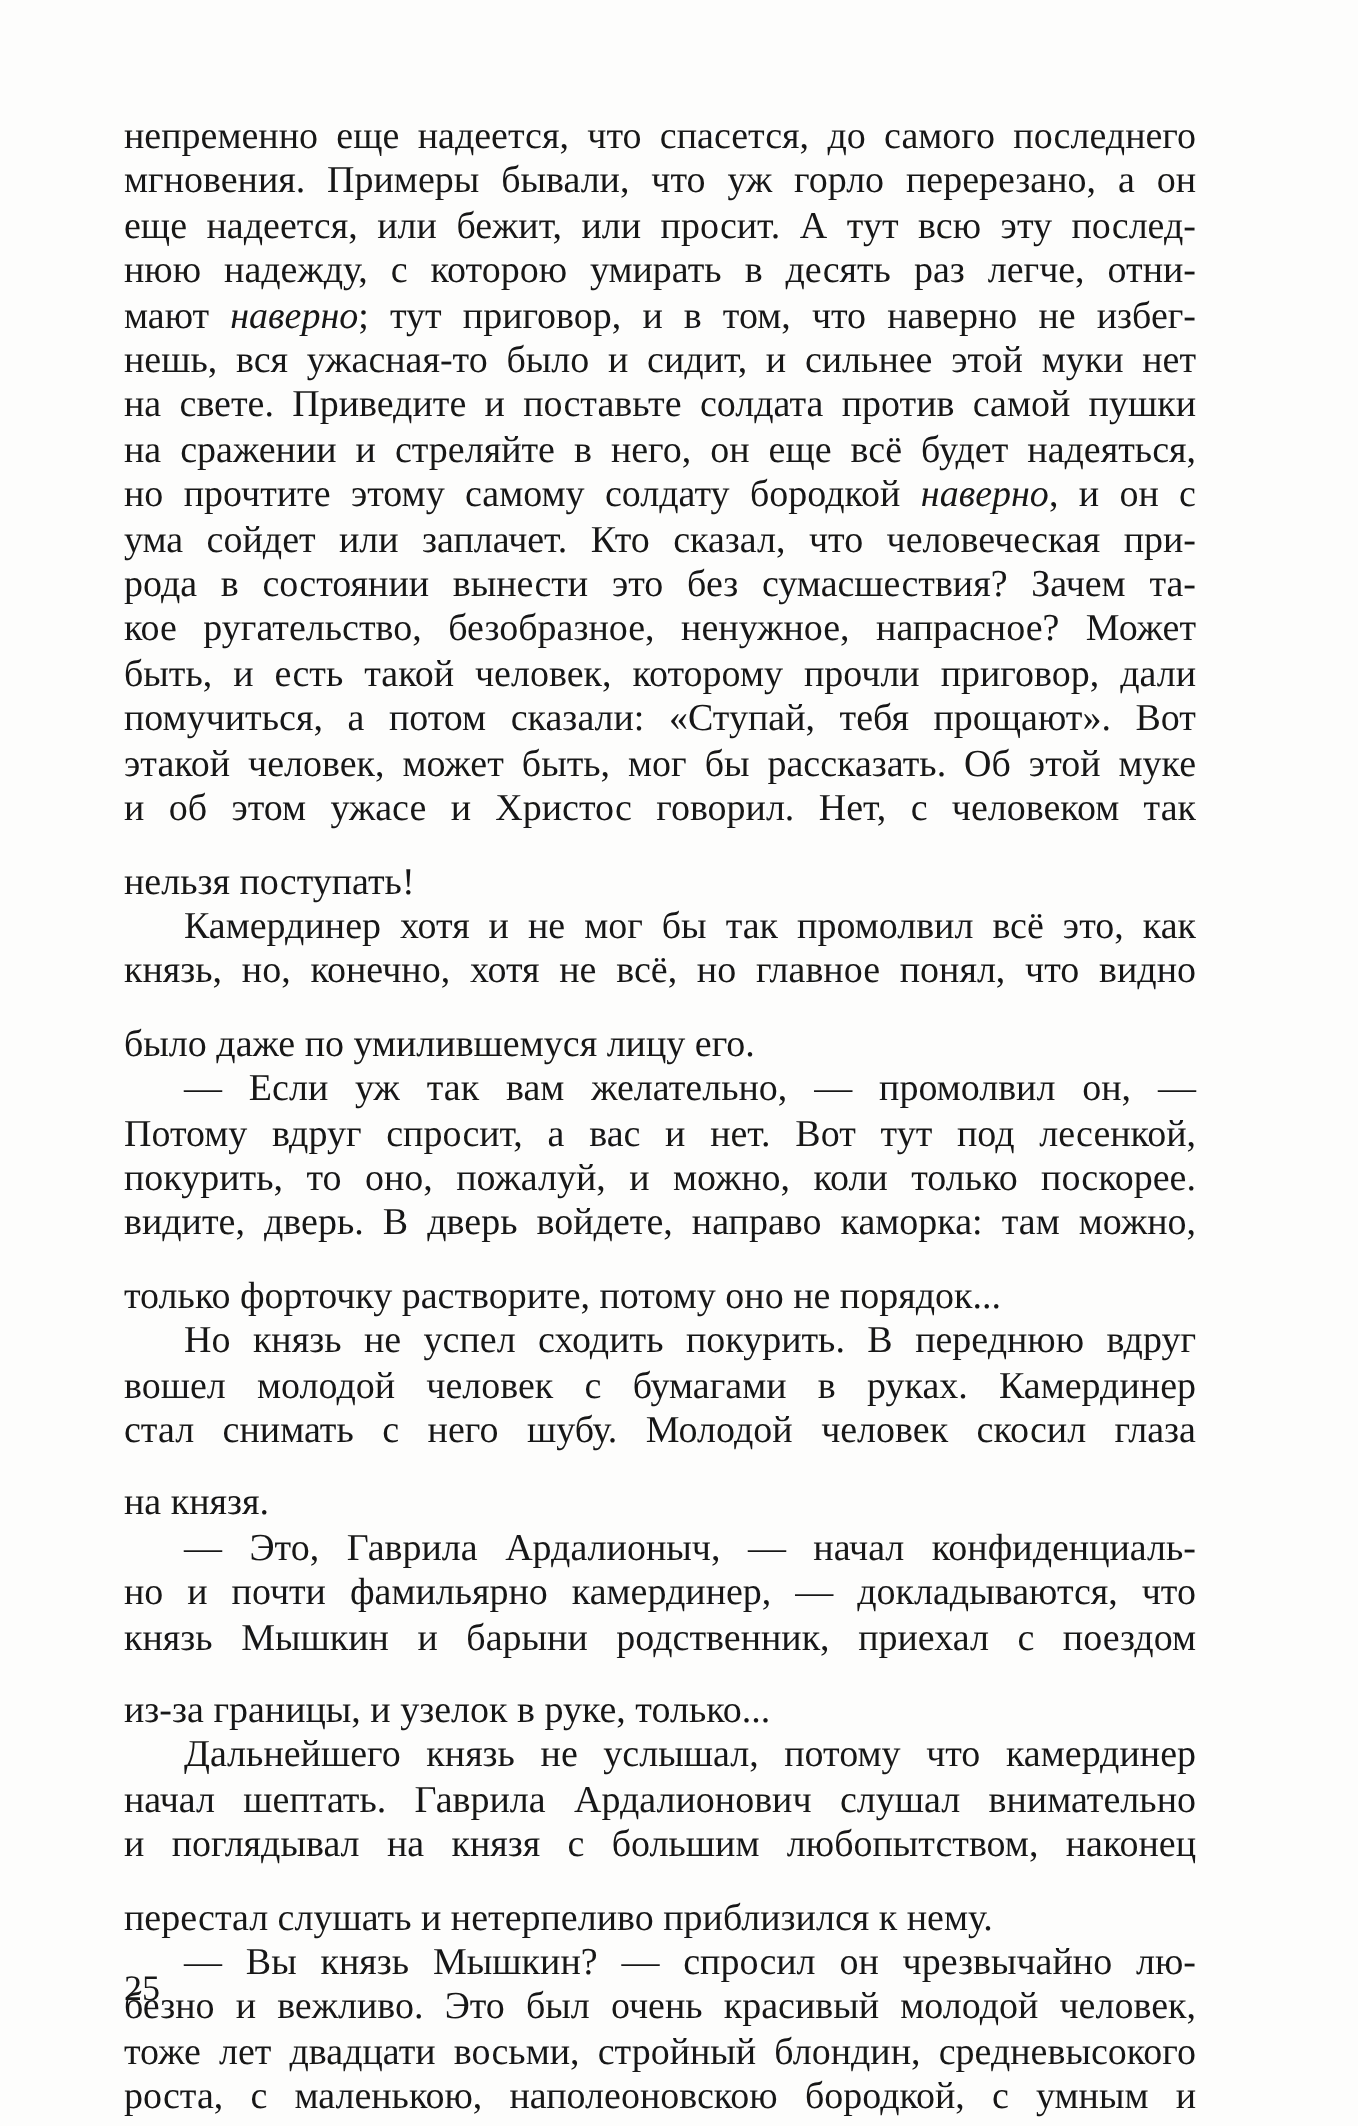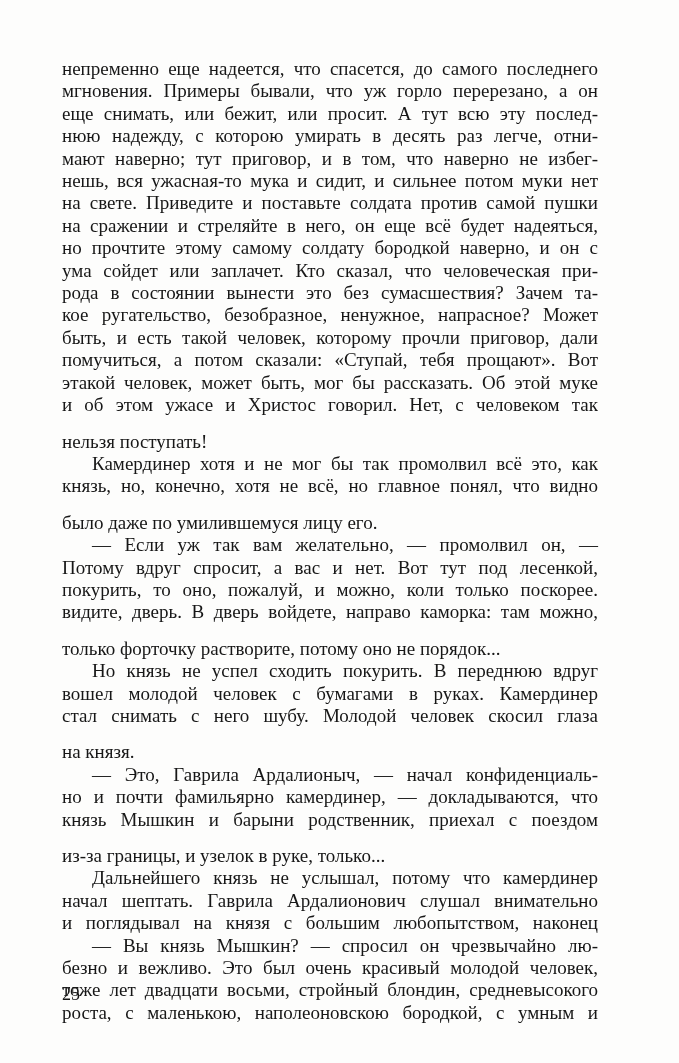--- a/index.html
+++ b/index.html
@@ -55,7 +55,7 @@
       <div class="para">
         <div class="line"><span>непременно еще надеется, что спасется, до самого последнего</span></div>
         <div class="line"><span>мгновения. Примеры бывали, что уж горло перерезано, а он</span></div>
-        <div class="line"><span>еще снимать, или бежит, или просит. А тут всю эту послед-</span></div>
+        <div class="line"><span>еще надеется, или бежит, или просит. А тут всю эту послед-</span></div>
         <div class="line"><span>нюю надежду, с которою умирать в десять раз легче, отни-</span></div>
         <div class="line"><span>мают </span><span class="it">наверно</span><span>; тут приговор, и в том, что наверно не избег-</span></div>
         <div class="line"><span>нешь, вся ужасная-то мука и сидит, и сильнее потом муки нет</span></div>

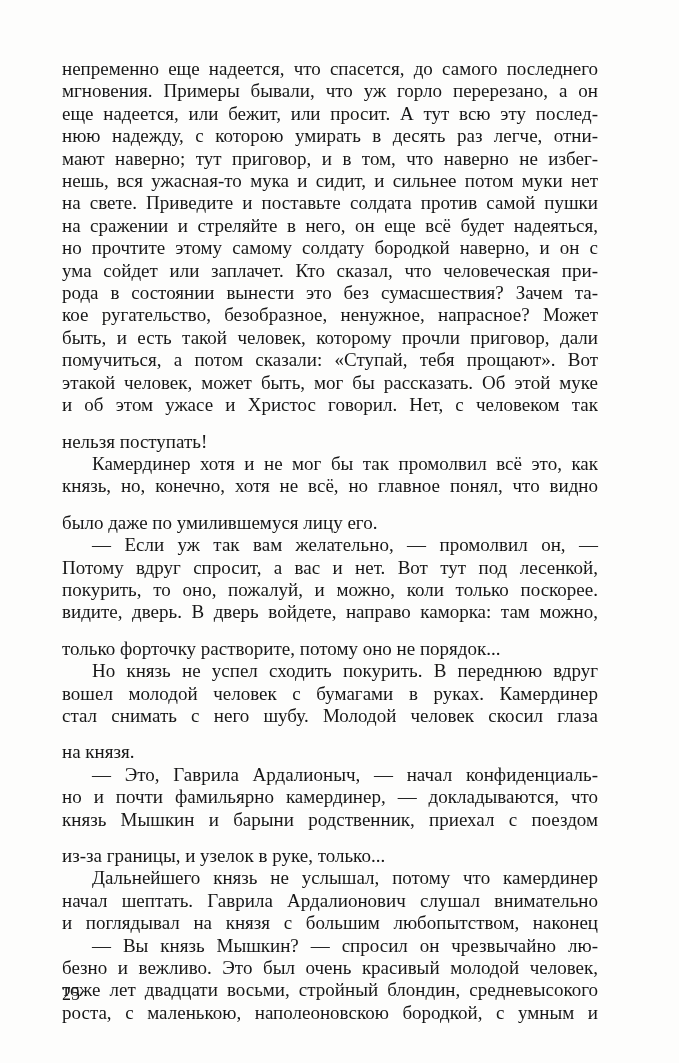--- a/index.html
+++ b/index.html
@@ -37,7 +37,7 @@
   .line.first-line {
     text-indent: 30px;
   }
-  .it { }
+  .it { font-style: italic; }
   .folio {
     position: absolute;
     left: 62px;

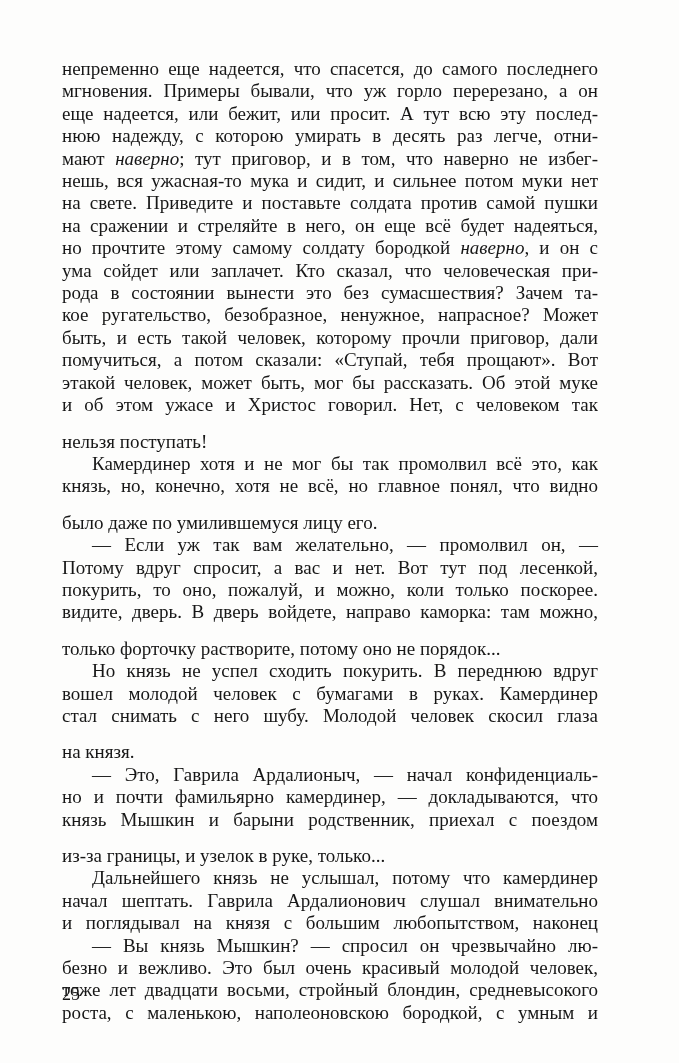--- a/index.html
+++ b/index.html
@@ -58,7 +58,7 @@
         <div class="line"><span>еще надеется, или бежит, или просит. А тут всю эту послед-</span></div>
         <div class="line"><span>нюю надежду, с которою умирать в десять раз легче, отни-</span></div>
         <div class="line"><span>мают </span><span class="it">наверно</span><span>; тут приговор, и в том, что наверно не избег-</span></div>
-        <div class="line"><span>нешь, вся ужасная-то мука и сидит, и сильнее потом муки нет</span></div>
+        <div class="line"><span>нешь, вся ужасная-то было и сидит, и сильнее этой муки нет</span></div>
         <div class="line"><span>на свете. Приведите и поставьте солдата против самой пушки</span></div>
         <div class="line"><span>на сражении и стреляйте в него, он еще всё будет надеяться,</span></div>
         <div class="line"><span>но прочтите этому самому солдату бородкой </span><span class="it">наверно</span><span>, и он с</span></div>

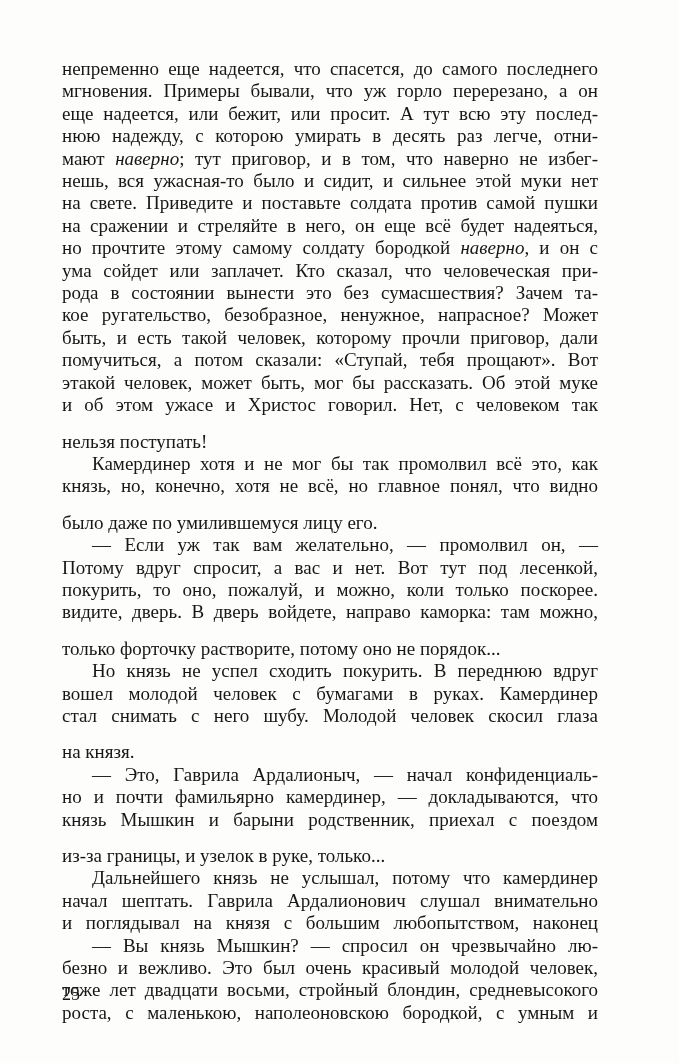--- a/index.html
+++ b/index.html
@@ -99,6 +99,7 @@
         <div class="line first-line"><span>Дальнейшего князь не услышал, потому что камердинер</span></div>
         <div class="line"><span>начал шептать. Гаврила Ардалионович слушал внимательно</span></div>
         <div class="line"><span>и поглядывал на князя с большим любопытством, наконец</span></div>
+        <div class="line para-end"><span>перестал слушать и нетерпеливо приблизился к нему.</span></div>
       </div>
       <div class="para">
         <div class="line first-line"><span>— Вы князь Мышкин? — спросил он чрезвычайно лю-</span></div>

